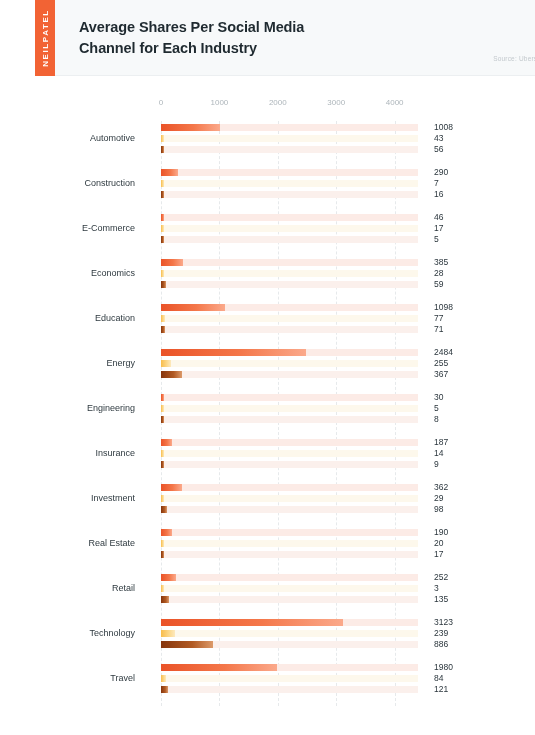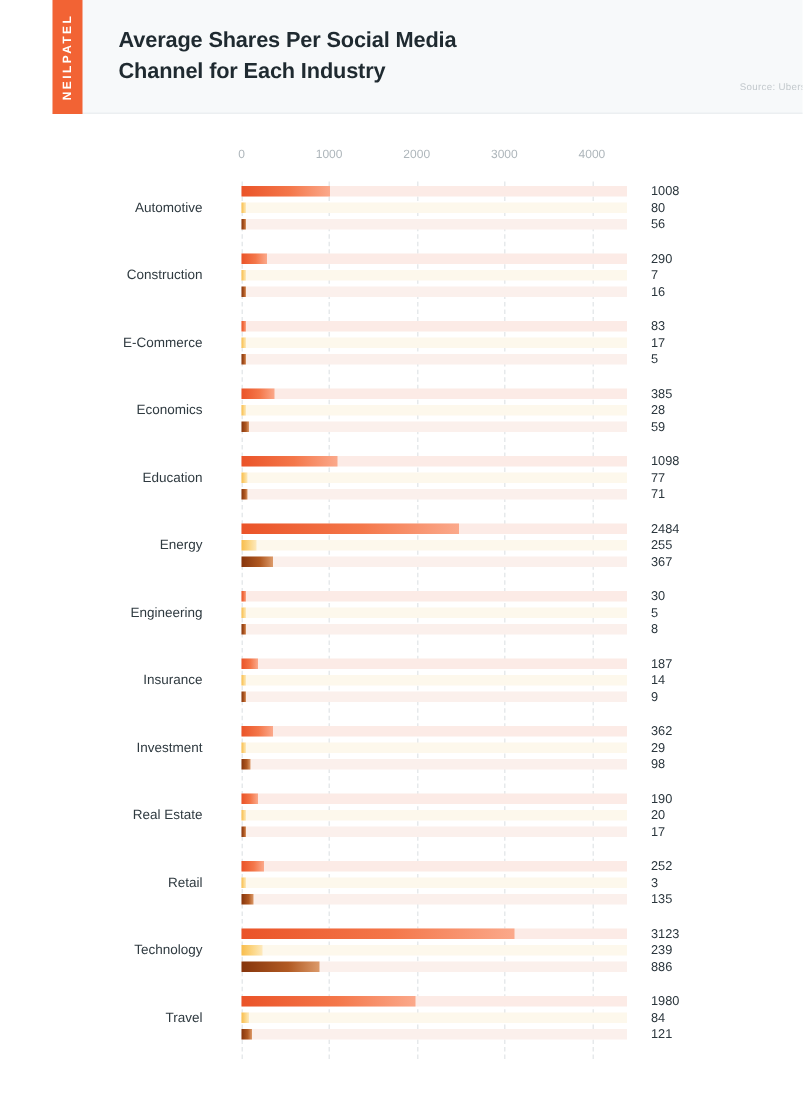--- a/index.html
+++ b/index.html
@@ -143,7 +143,7 @@
           <div class="track t1"></div>
           <div class="fill f1" style="width: 2.51159px;"></div>
         </div>
-        <div class="val v1">80</div>
+        <div class="val v1">43</div>
         <div class="bar-line b2">
           <div class="track t2"></div>
           <div class="fill f2" style="width: 3.27091px;"></div>

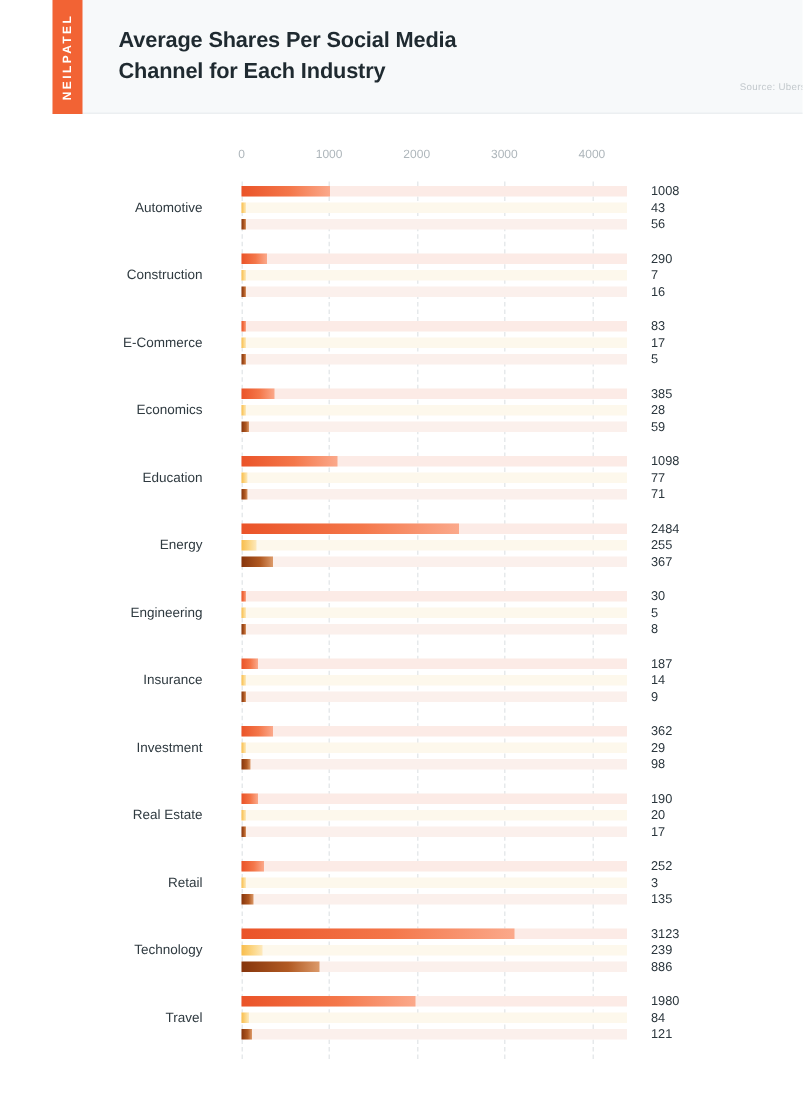--- a/index.html
+++ b/index.html
@@ -174,7 +174,7 @@
           <div class="track t0"></div>
           <div class="fill f0" style="width: 2.68682px;"></div>
         </div>
-        <div class="val v0">83</div>
+        <div class="val v0">46</div>
         <div class="bar-line b1">
           <div class="track t1"></div>
           <div class="fill f1" style="width: 2.5px;"></div>

